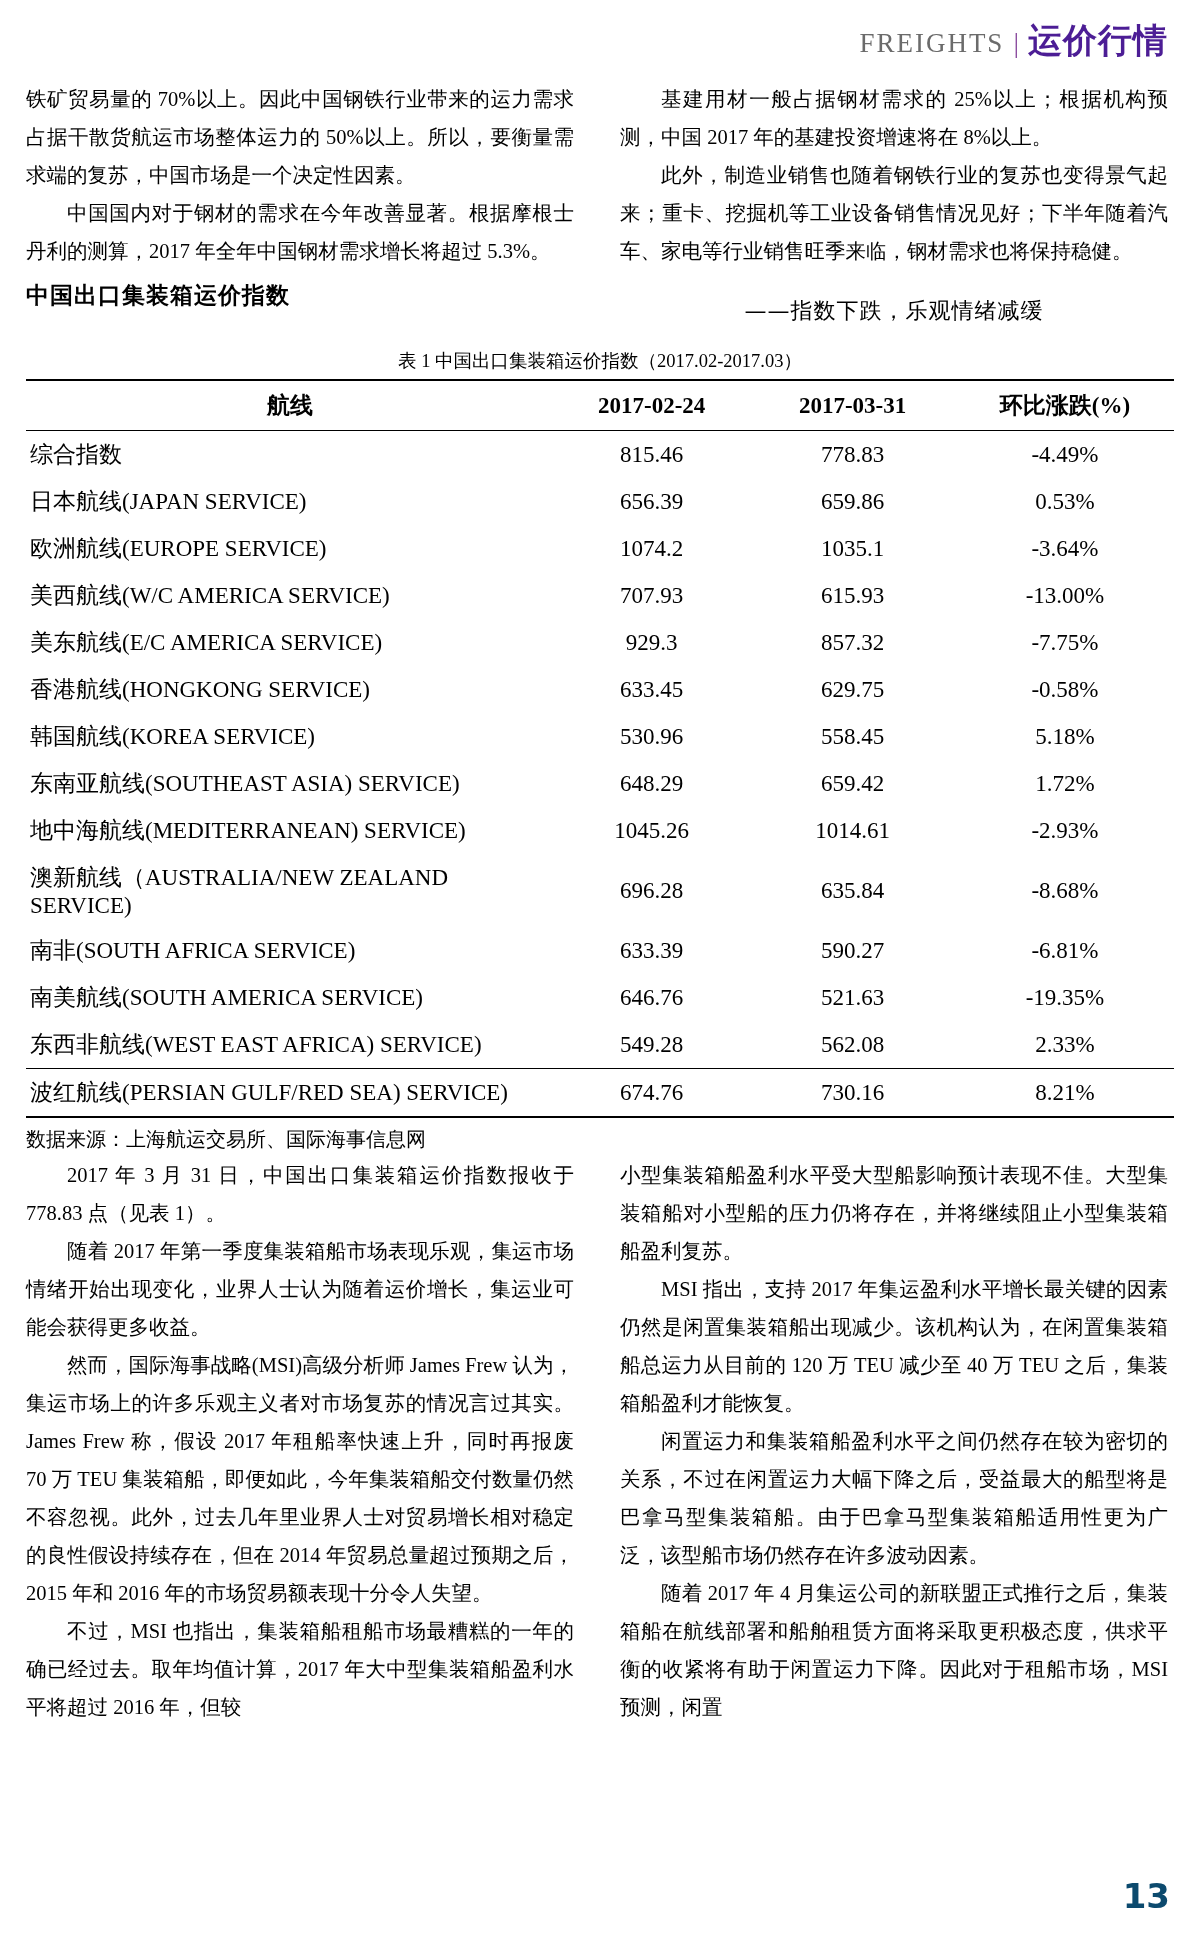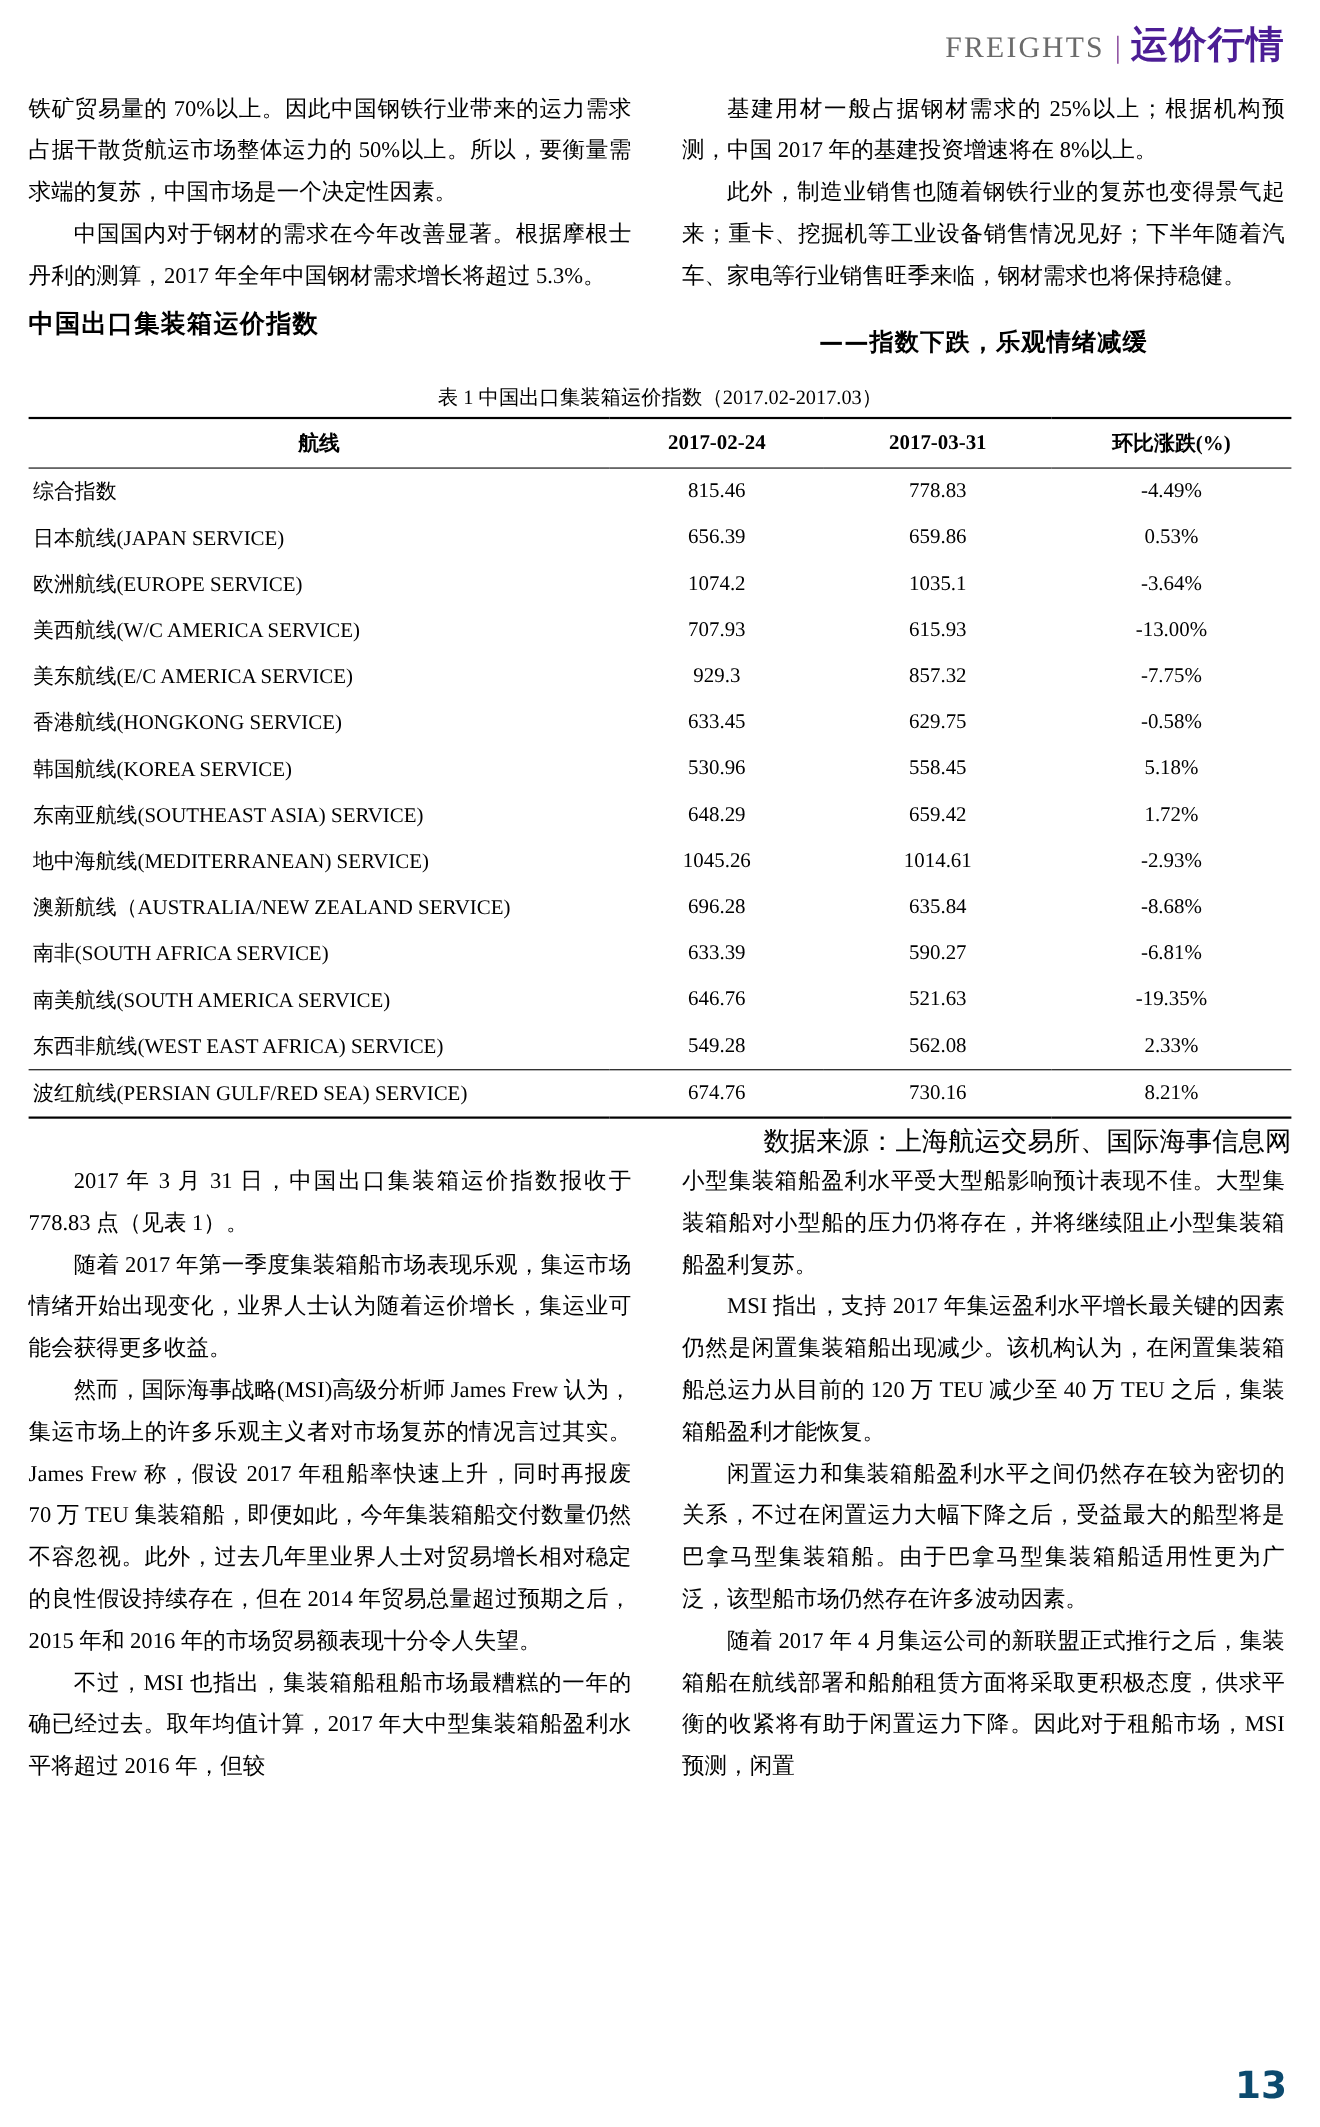--- a/index.html
+++ b/index.html
@@ -79,7 +79,7 @@
     text-align: center;
     font-family: "DejaVu Sans", "Liberation Sans", sans-serif;
     font-size: 22px;
-    font-weight: bold;
+    font-weight: normal;
     margin-top: 26px;
     letter-spacing: 1px;
   }

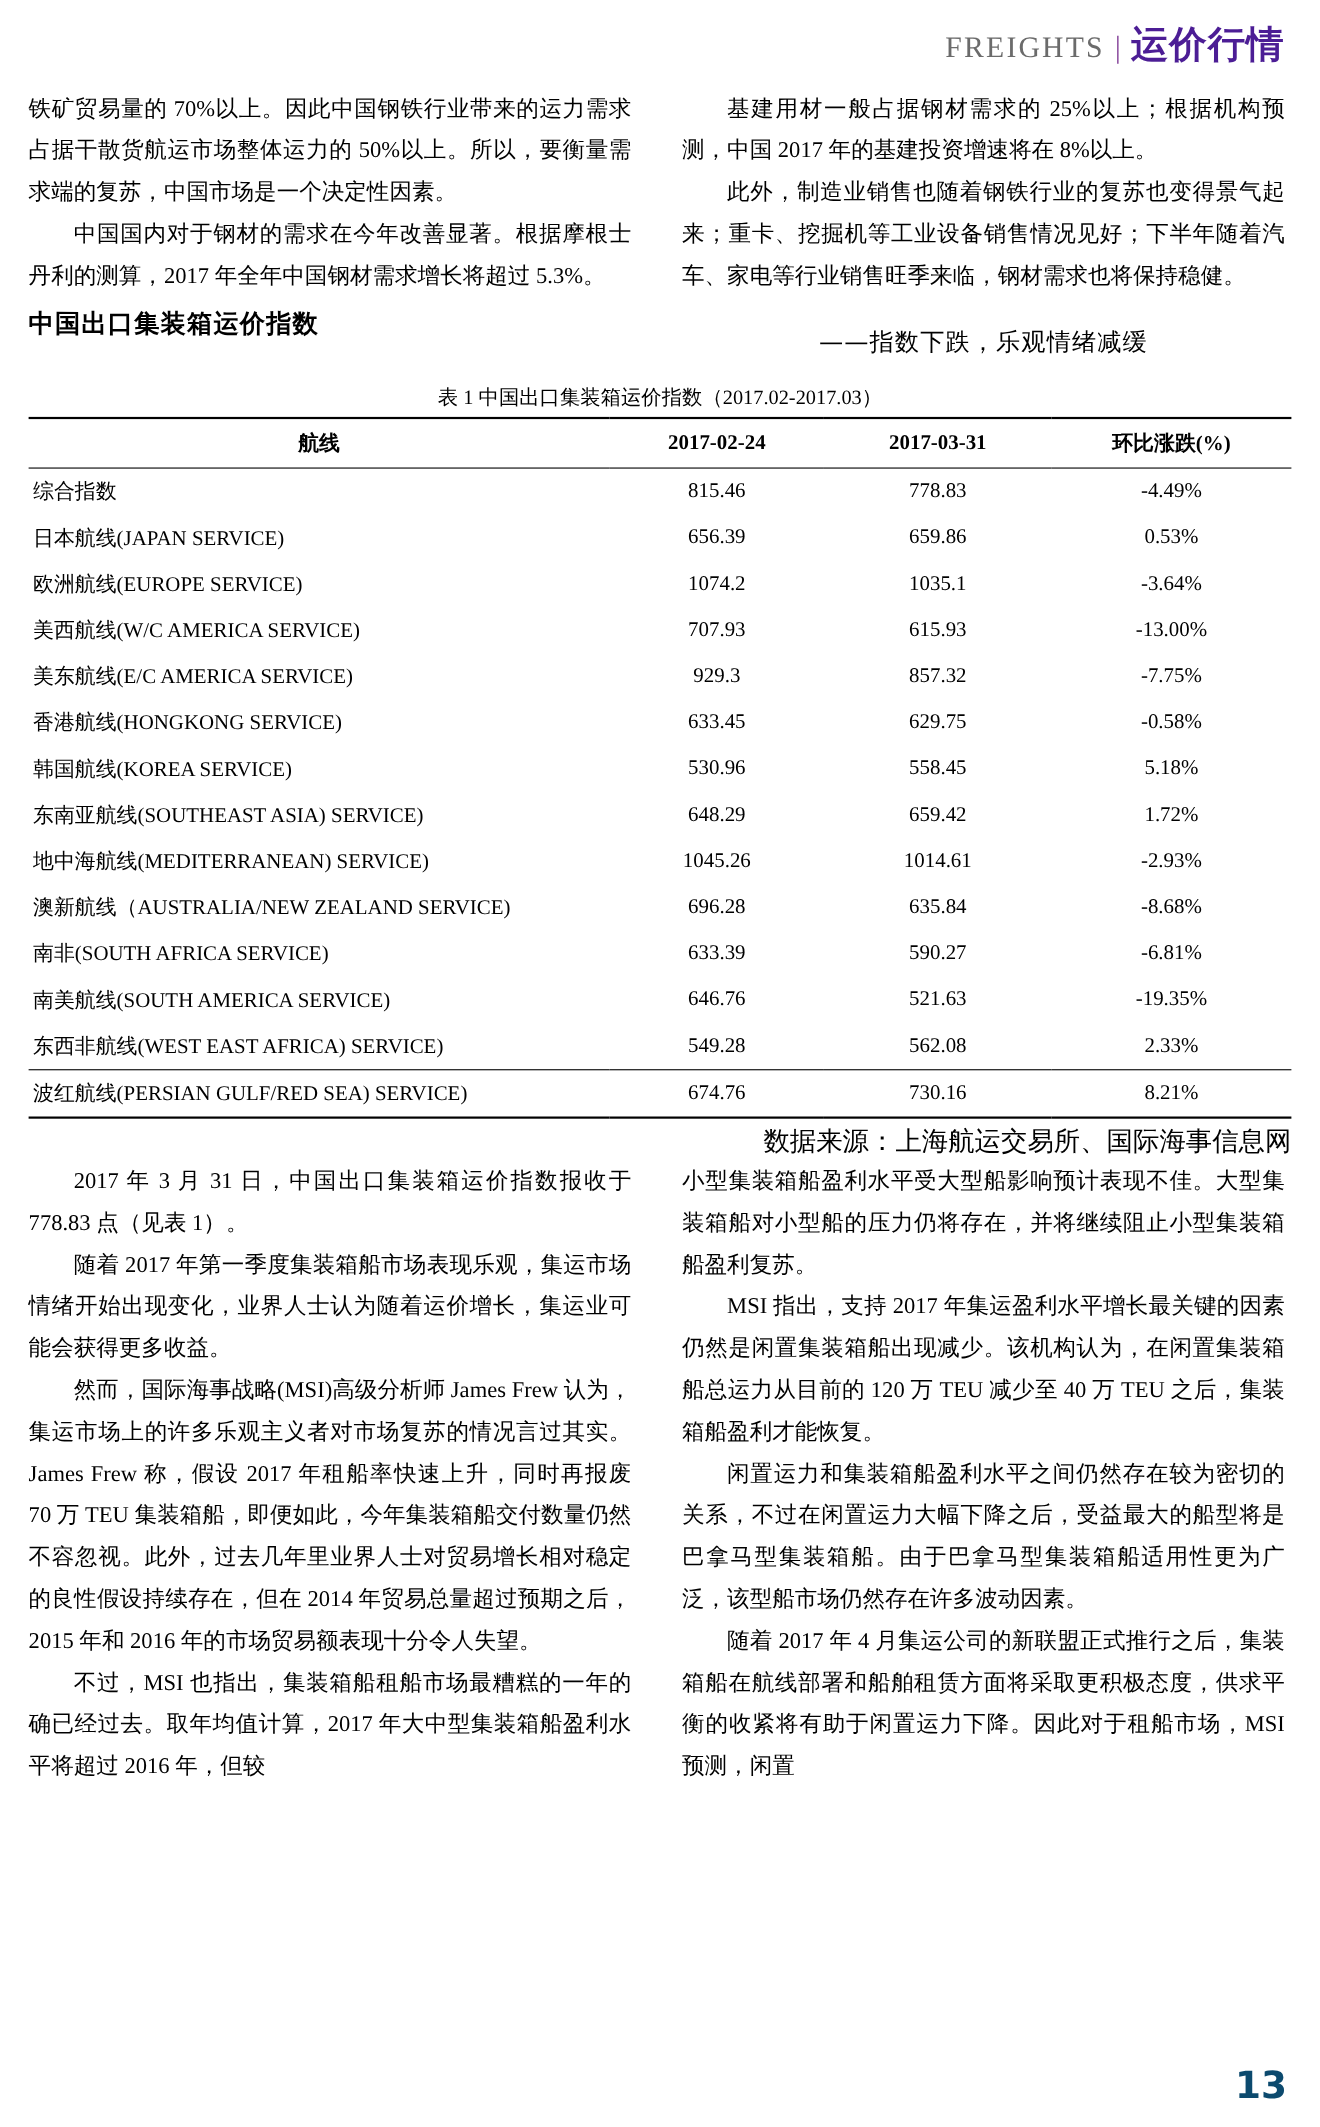--- a/index.html
+++ b/index.html
@@ -93,7 +93,7 @@
   table.freight {
     width: 100%;
     border-collapse: collapse;
-    font-size: 19px;
+    font-size: 23px;
   }
   table.freight thead th {
     font-weight: bold;

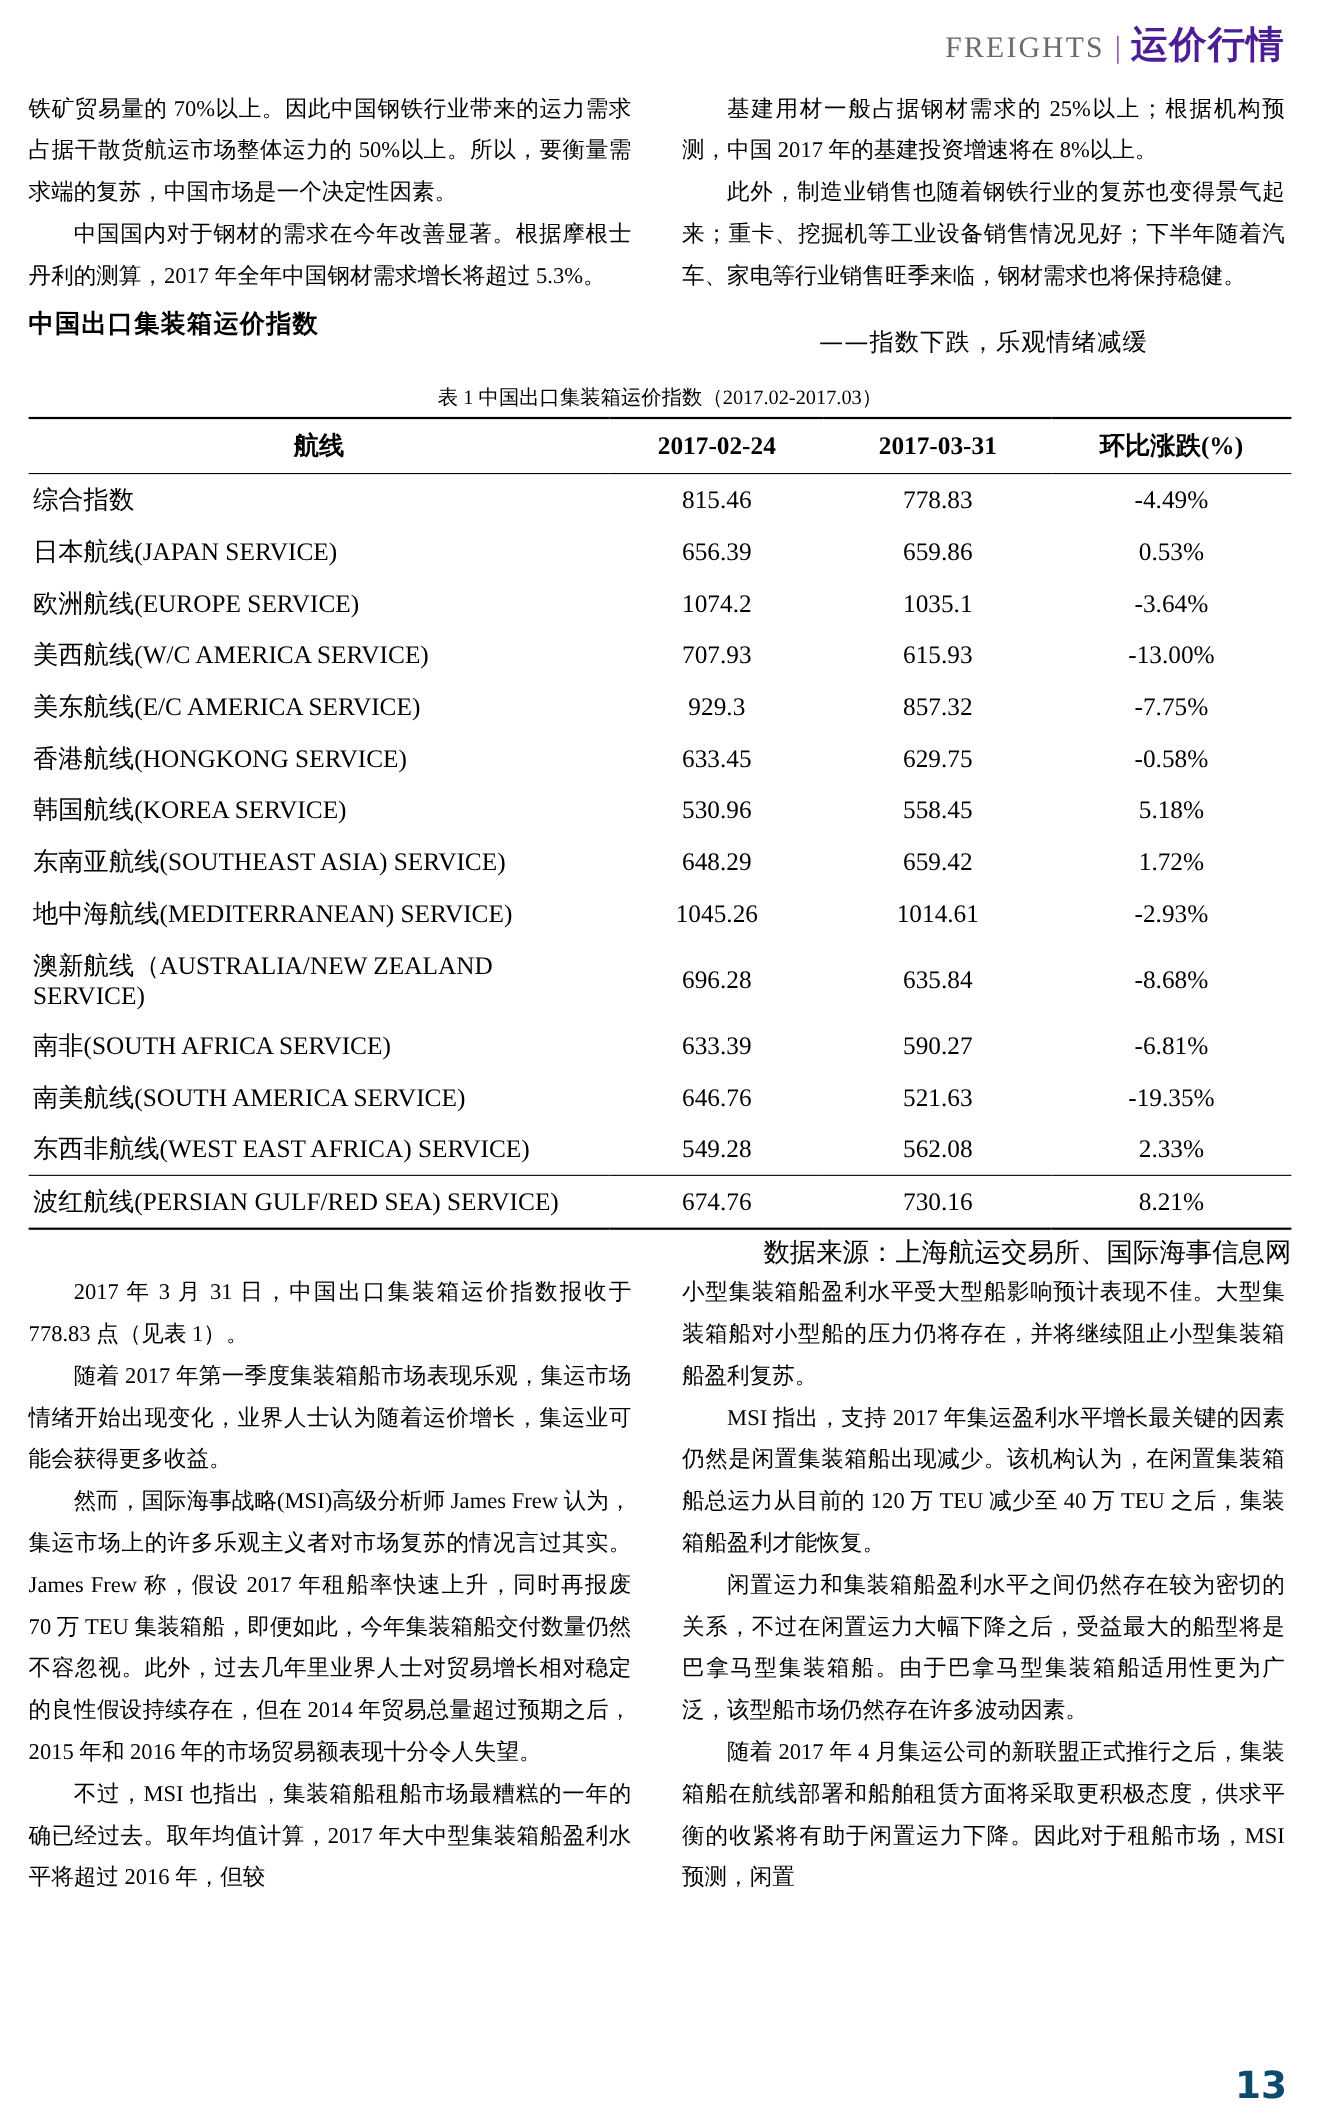--- a/index.html
+++ b/index.html
@@ -115,10 +115,9 @@
   col.c4 { width: 19%; }
 
   .source {
-    font-size: 24px;
+    font-size: 20px;
     margin: 6px 0 0 0;
     line-height: 30px;
-    text-align: right;
   }
 
   

